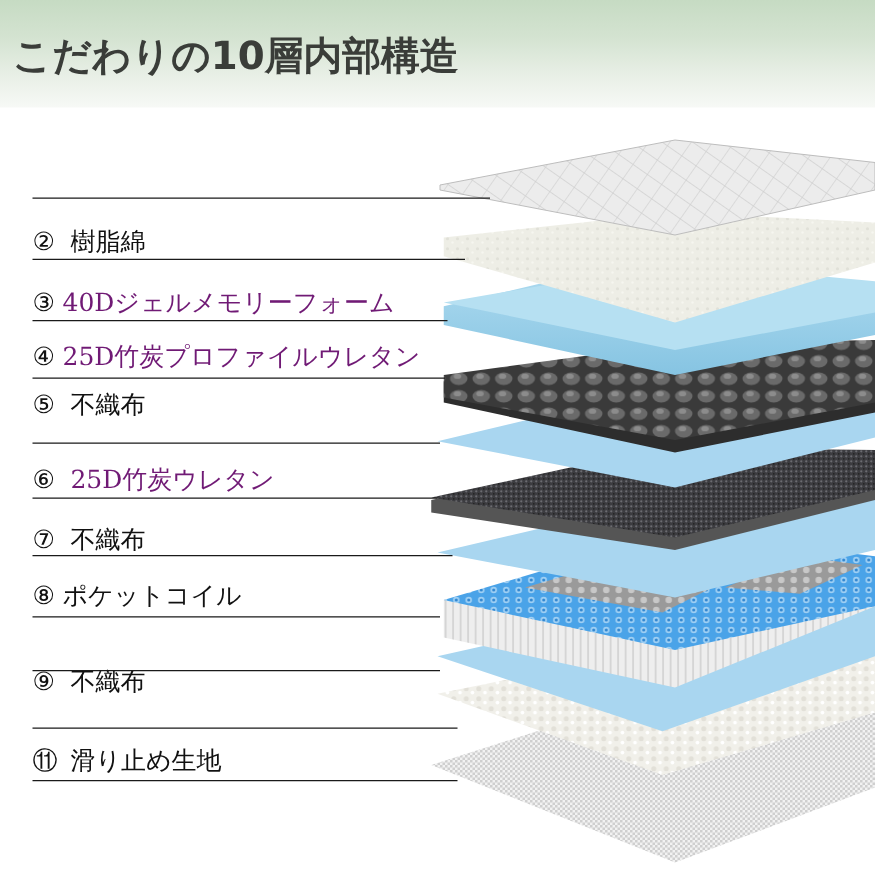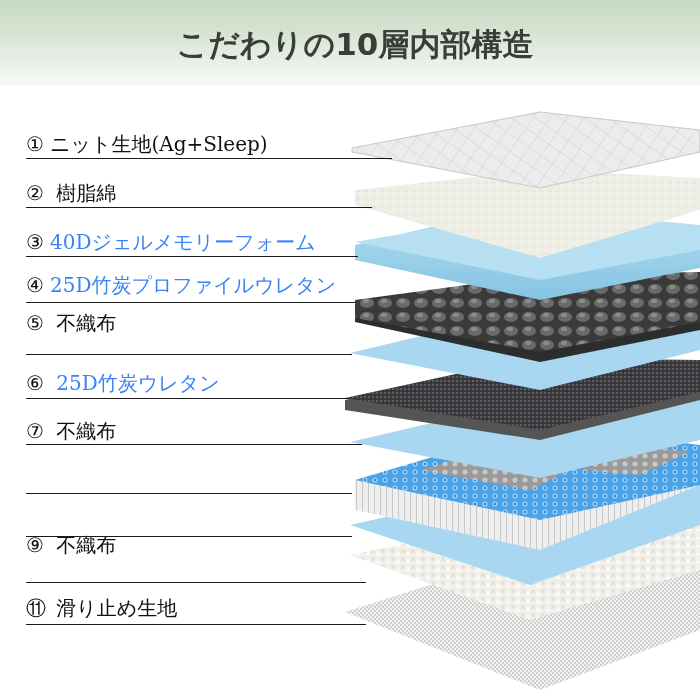--- a/index.html
+++ b/index.html
@@ -11,7 +11,7 @@
     background:linear-gradient(to bottom,#c6dbc3 0%,#d4e3d1 35%,#e8efe6 70%,#f7f9f6 100%);
   }
   .header-title {
-    position:absolute; left:0; top:24px; width:700px; text-align:center;
+    position:absolute; left:0; top:24px; width:700px; 
     font-family:"DejaVu Sans","Liberation Sans",sans-serif;
     font-size:31px; font-weight:bold; color:#3a3d39; letter-spacing:0px;
     padding-left:10px;

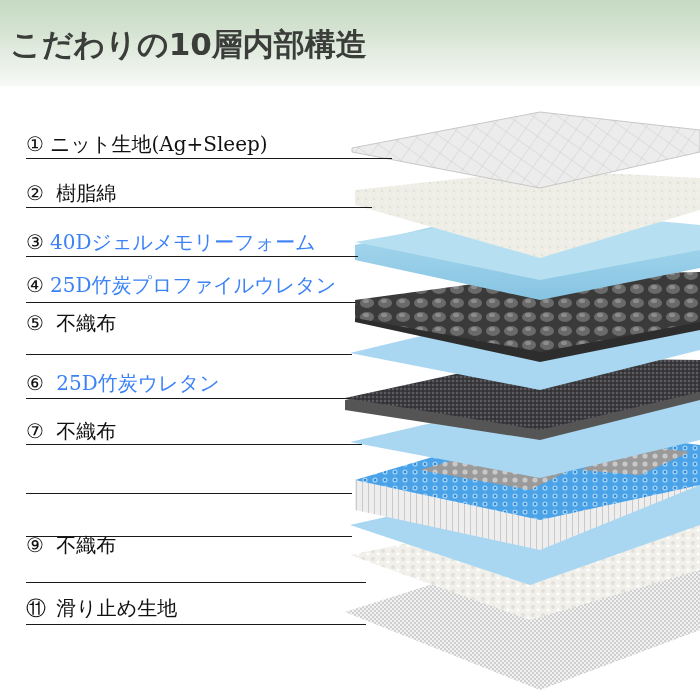--- a/index.html
+++ b/index.html
@@ -142,9 +142,6 @@
 </div>
 
 <div class="layers">
-  <div class="layer-label" style="top:131px">
-    <span class="num">①</span><span>ニット生地(Ag+Sleep)</span>
-  </div>
   <div class="leader" style="top:158px;width:366px"></div>
 
   <div class="layer-label" style="top:180px">

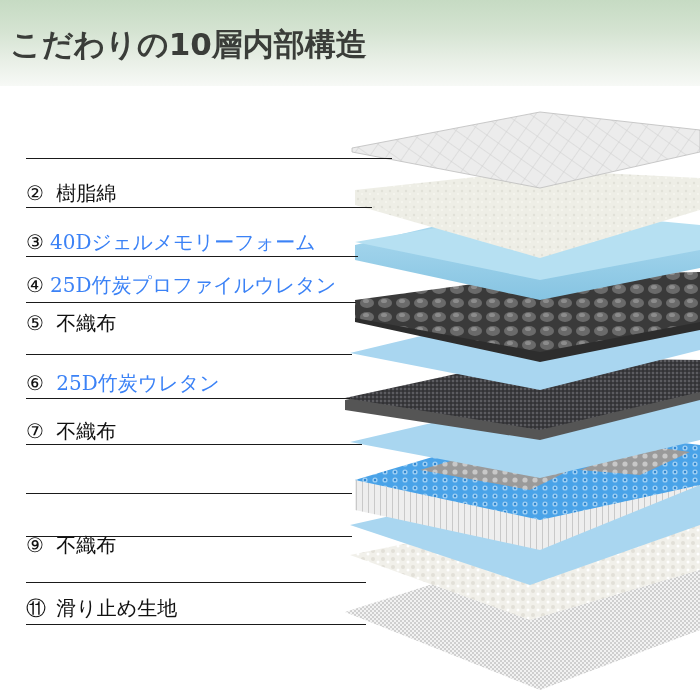--- a/index.html
+++ b/index.html
@@ -23,7 +23,7 @@
     font-size:20px; line-height:26px; color:#111;
   }
   .layer-label .num { display:inline-block; width:24px; font-size:20px; }
-  .layer-label .red { color:#3b82f6;text-align:center; }
+  .layer-label .red { color:#701a75;text-align:center; }
   .leader {
     position:absolute; left:26px; height:0; border-top:1.5px solid #1a1a1a;
   }

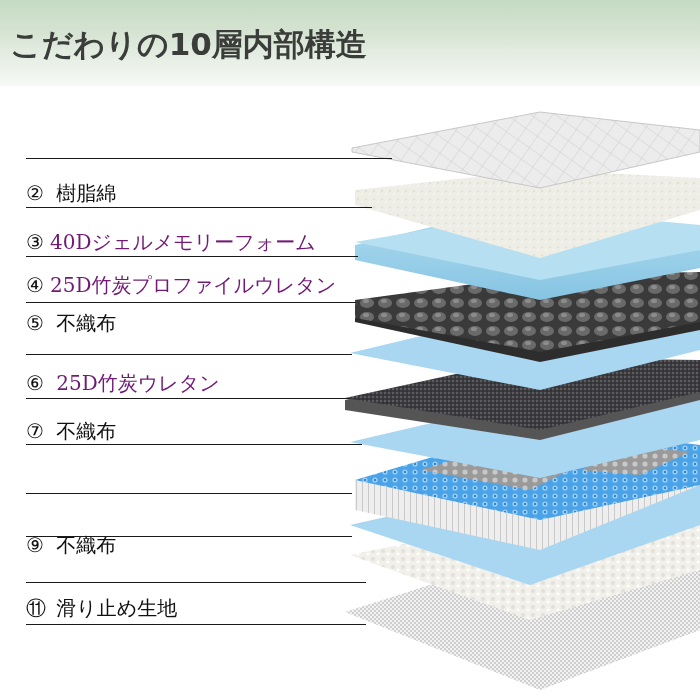--- a/index.html
+++ b/index.html
@@ -174,6 +174,9 @@
   </div>
   <div class="leader" style="top:444px;width:336px"></div>
 
+  <div class="layer-label" style="top:463px">
+    <span class="num">⑧</span><span>ポケットコイル</span>
+  </div>
   <div class="leader" style="top:493px;width:326px"></div>
 
   <div class="layer-label" style="top:532px">

